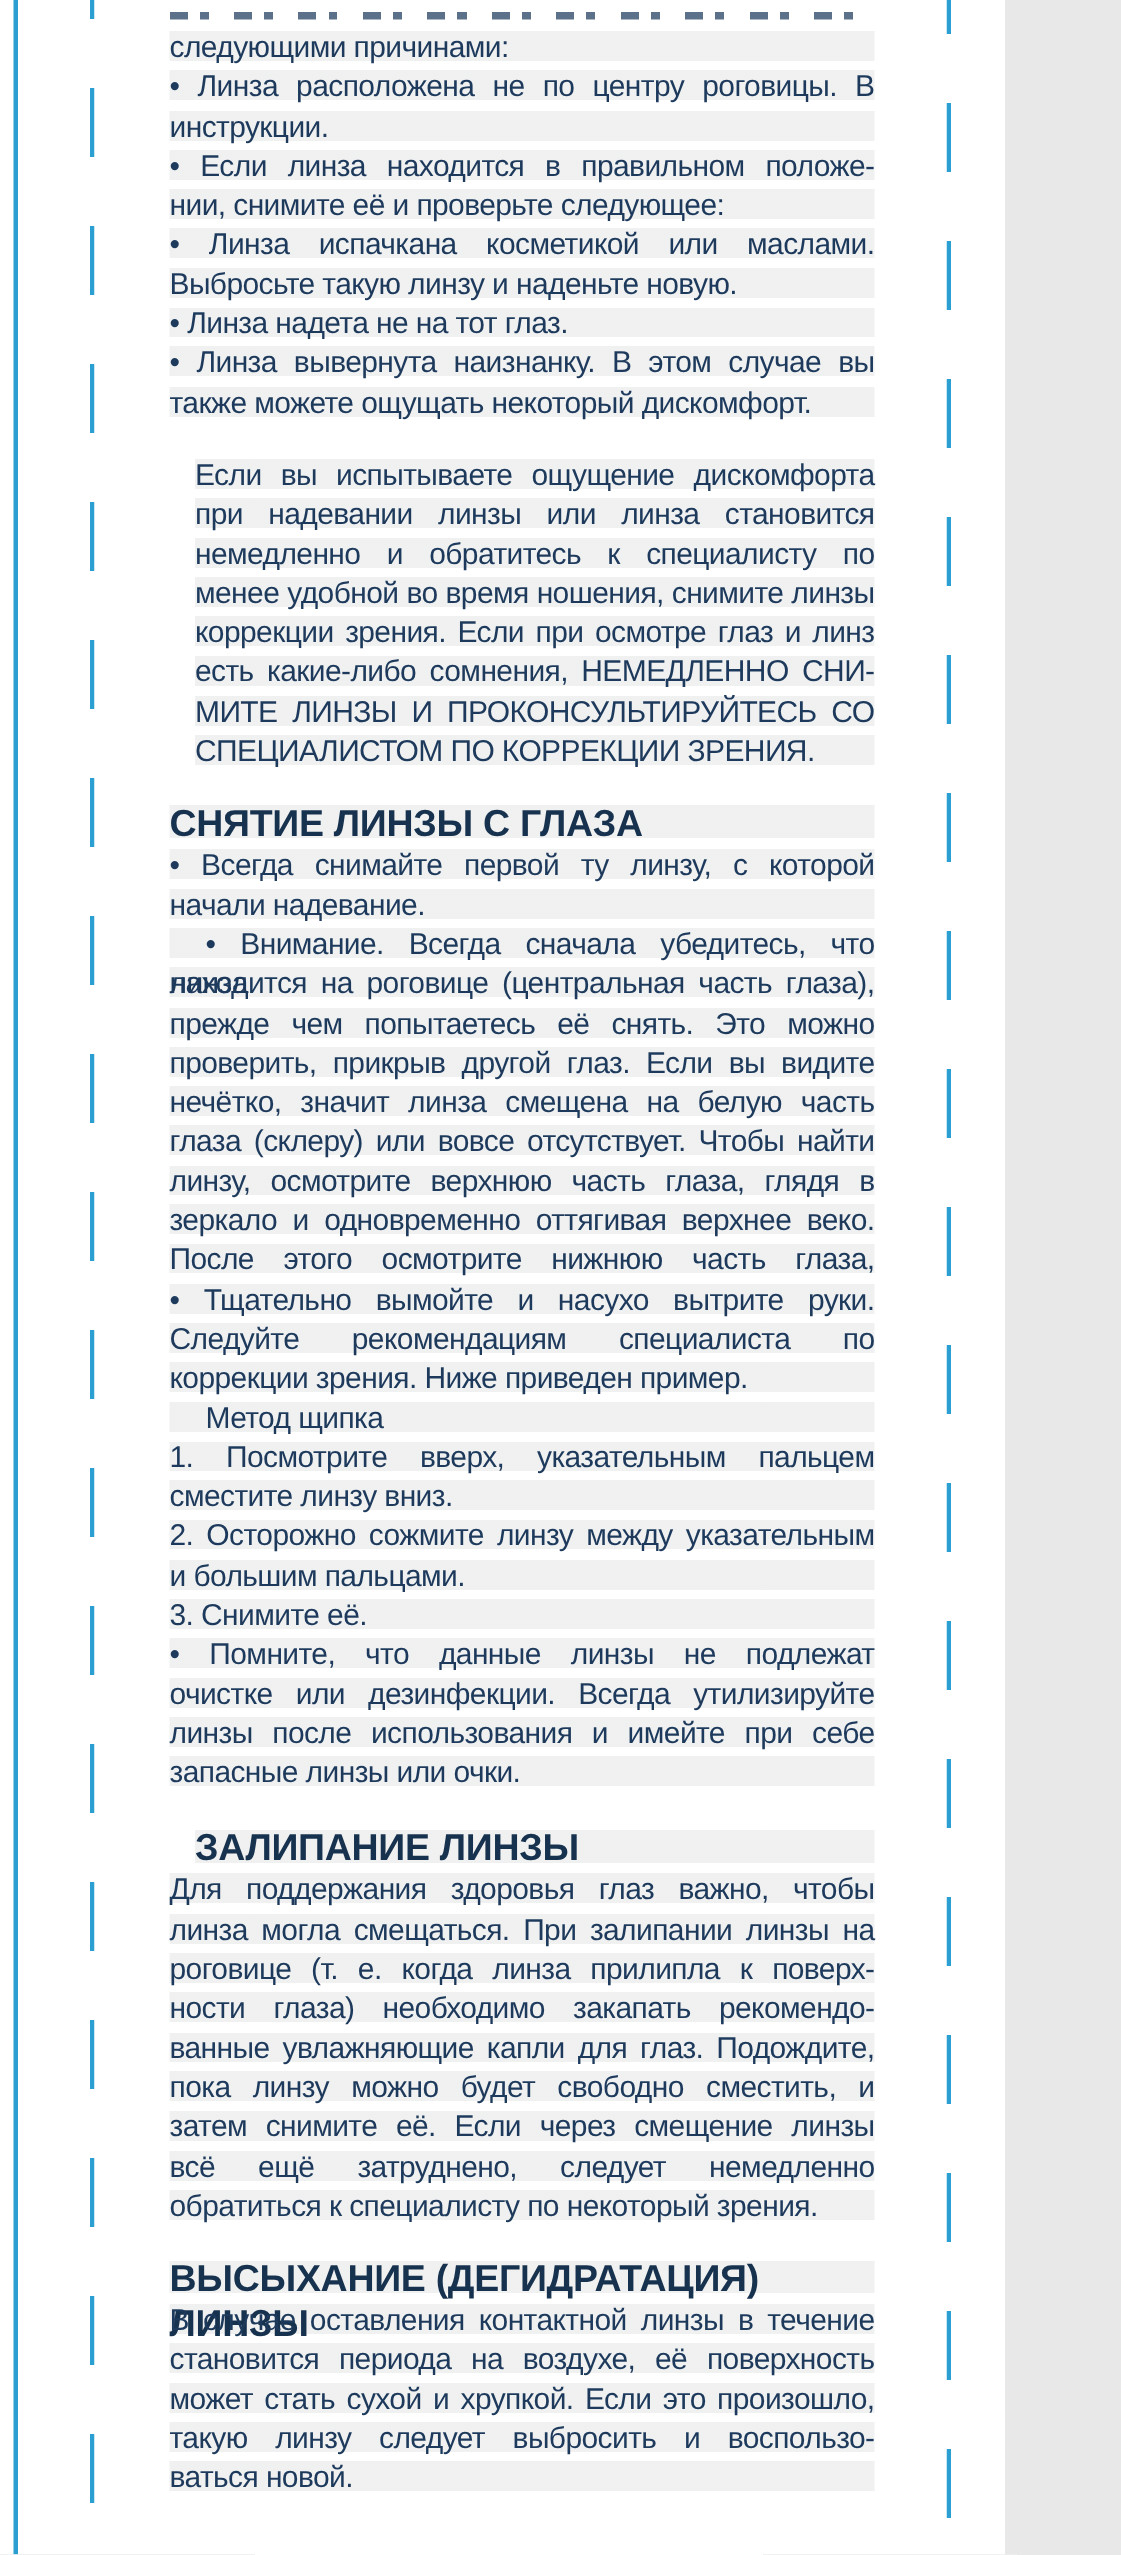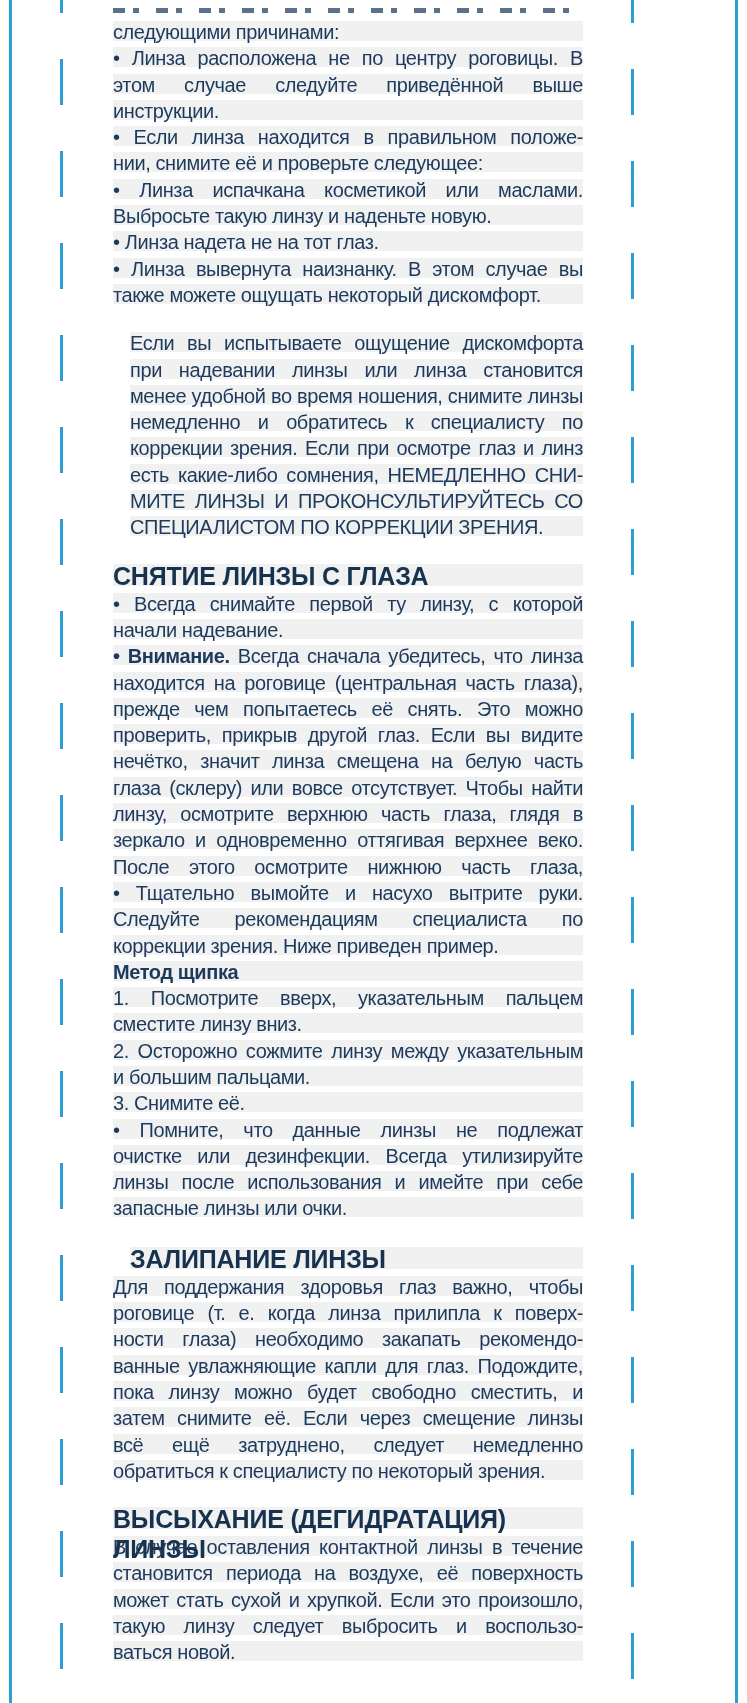--- a/index.html
+++ b/index.html
@@ -4,7 +4,7 @@
 <style>
   html,body{margin:0;padding:0;background:#e8e8e8;}
   .page{
-    position:relative;width:747px;height:1703px;background:#ffffff;
+    position:relative;width:670px;height:1703px;background:#ffffff;
     font-family:"Liberation Sans", sans-serif;color:#1d3a5c;overflow:hidden;
   }
   .rule{position:absolute;width:3px;}

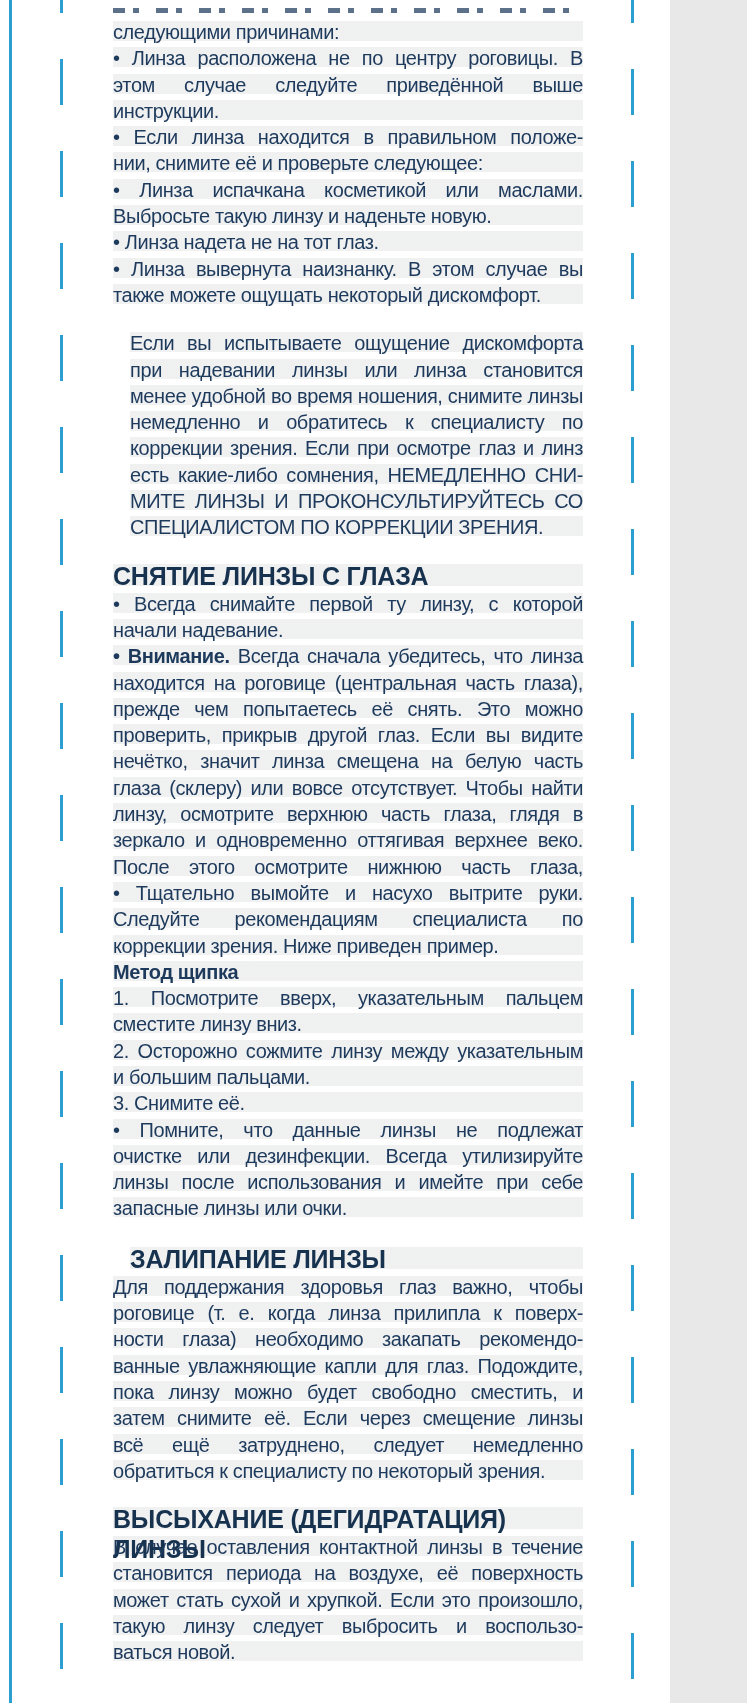--- a/index.html
+++ b/index.html
@@ -63,7 +63,6 @@
       <div class="para">
         <div class="line lft"><span>следующими причинами:</span></div>
         <div class="line just"><span>•  Линза расположена не по центру роговицы. В</span></div>
-        <div class="line just"><span>этом случае следуйте приведённой выше</span></div>
         <div class="line lft"><span>инструкции.</span></div>
         <div class="line just"><span>•  Если линза находится в правильном положе-</span></div>
         <div class="line lft"><span>нии, снимите её и проверьте следующее:</span></div>

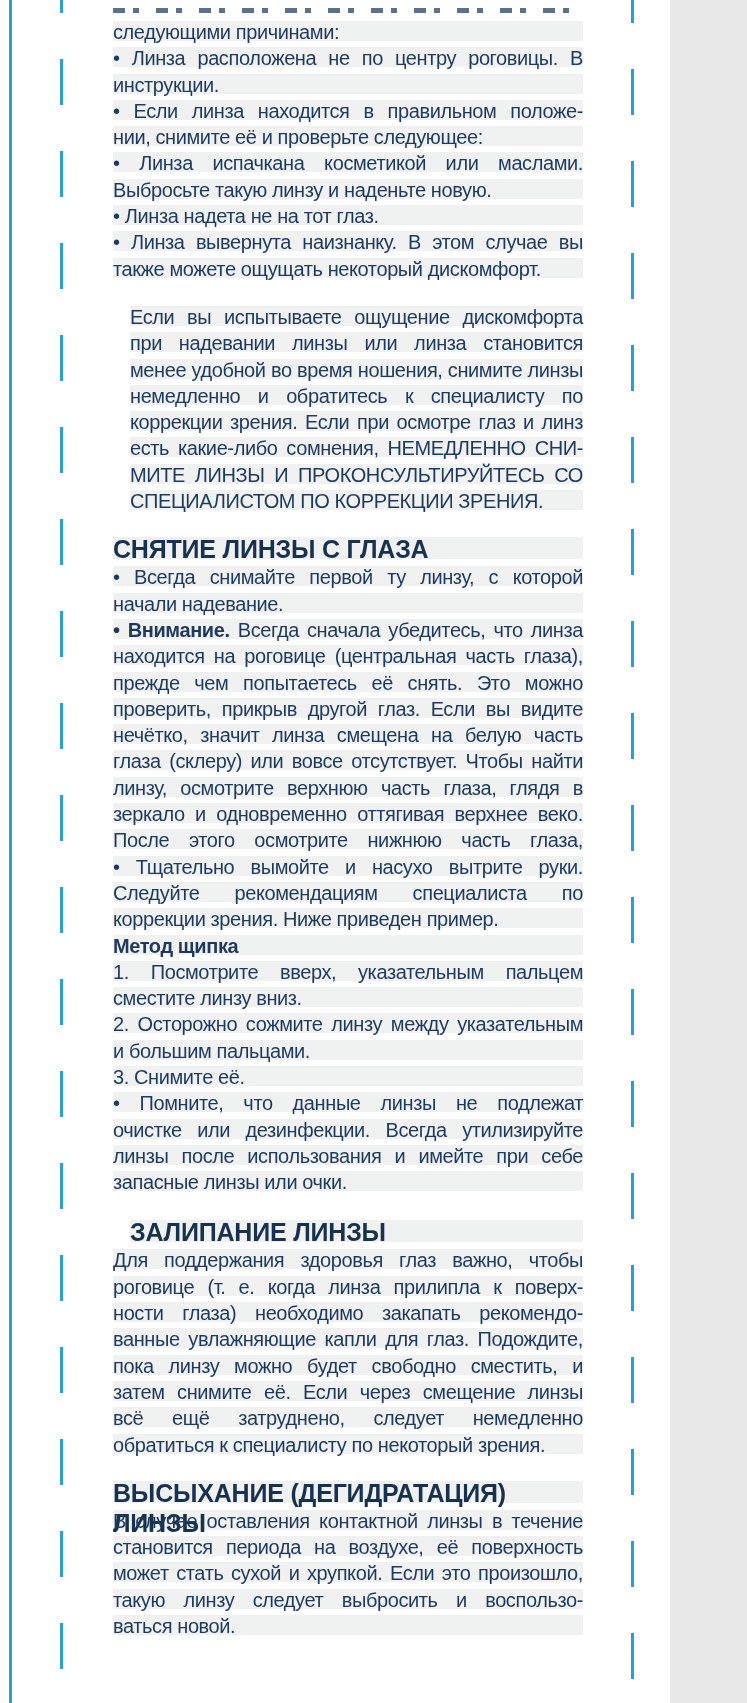--- a/index.html
+++ b/index.html
@@ -75,8 +75,8 @@
       <div class="para mt-a">
         <div class="line just"><span>Если вы испытываете ощущение дискомфорта</span></div>
         <div class="line just"><span>при надевании линзы или линза становится</span></div>
+        <div class="line just"><span>немедленно и обратитесь к специалисту по</span></div>
         <div class="line just"><span>менее удобной во время ношения, снимите линзы</span></div>
-        <div class="line just"><span>немедленно и обратитесь к специалисту по</span></div>
         <div class="line just"><span>коррекции зрения. Если при осмотре глаз и линз</span></div>
         <div class="line just"><span>есть какие-либо сомнения, НЕМЕДЛЕННО СНИ-</span></div>
         <div class="line just"><span>МИТЕ ЛИНЗЫ И ПРОКОНСУЛЬТИРУЙТЕСЬ СО</span></div>

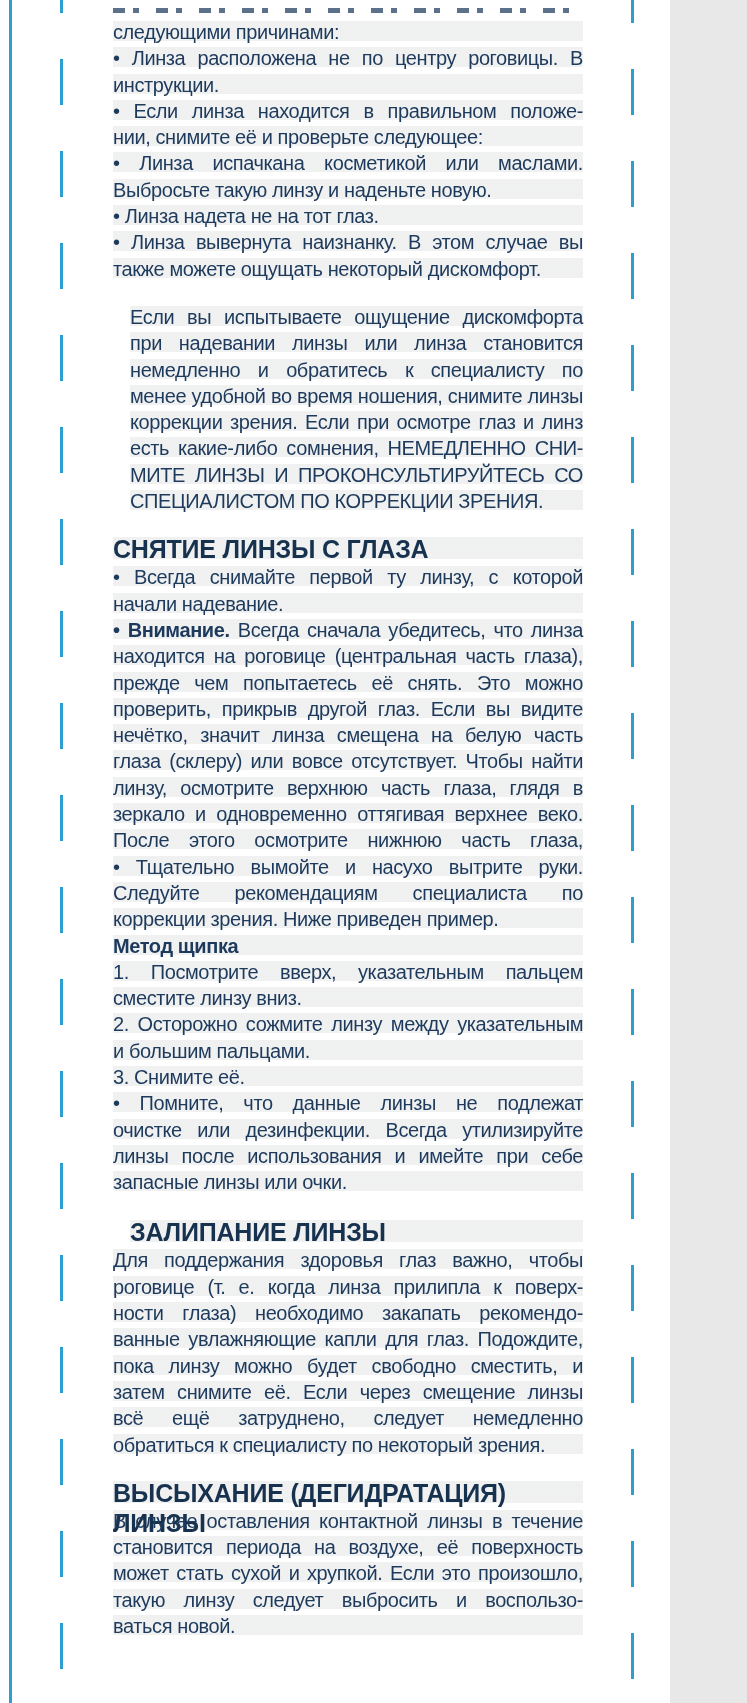--- a/index.html
+++ b/index.html
@@ -35,7 +35,7 @@
   }
   .line.just{text-align:justify;text-align-last:justify;}
   .line.lft{text-align:left;}
-  .b{font-weight:bold;}
+  .b{font-weight:normal;padding-left:24px;}
 
   .heading{
     height:30px;line-height:30px;font-size:25px;font-weight:bold;color:#17324e;

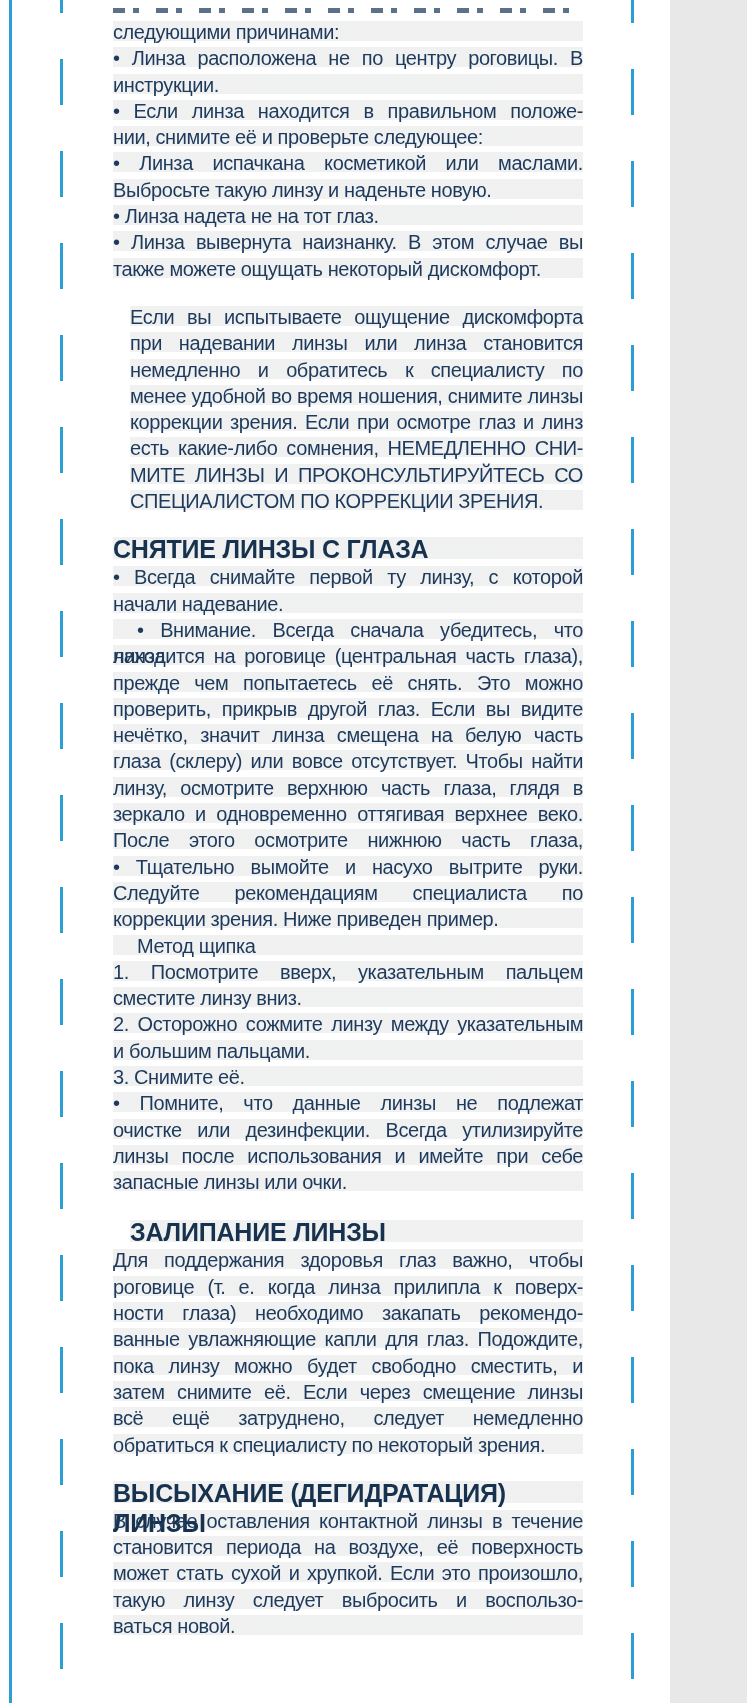--- a/index.html
+++ b/index.html
@@ -112,6 +112,7 @@
       <div class="heading mt-a">ЗАЛИПАНИЕ ЛИНЗЫ</div>
       <div class="para">
         <div class="line just"><span>Для поддержания здоровья глаз важно, чтобы</span></div>
+        <div class="line just"><span>линза могла смещаться. При залипании линзы на</span></div>
         <div class="line just"><span>роговице (т. е. когда линза прилипла к поверх-</span></div>
         <div class="line just"><span>ности глаза) необходимо закапать рекомендо-</span></div>
         <div class="line just"><span>ванные увлажняющие капли для глаз. Подождите,</span></div>

